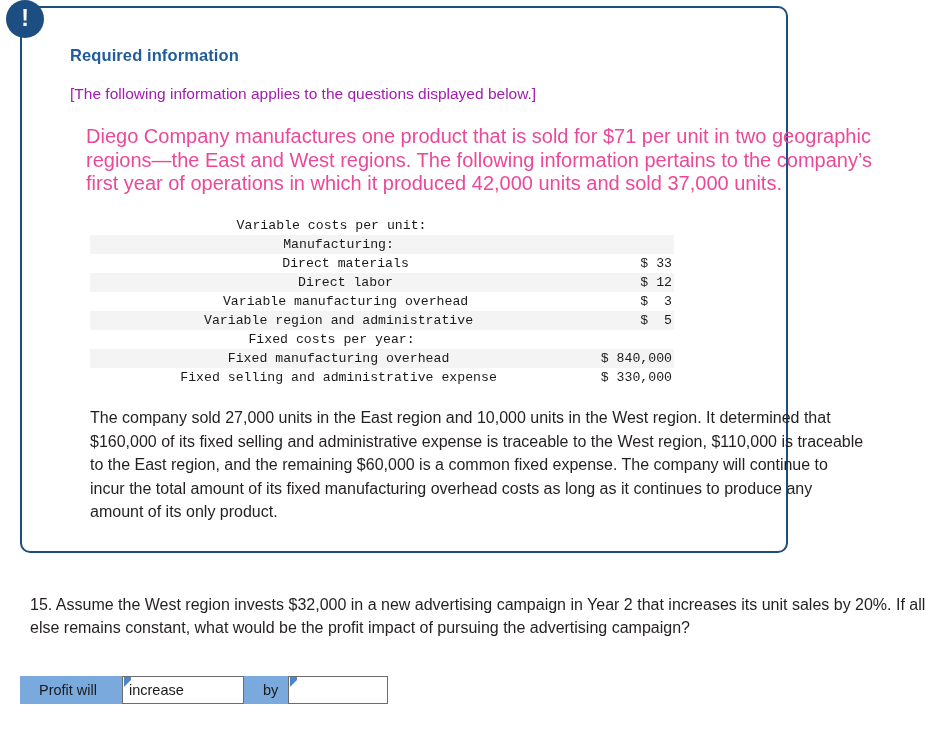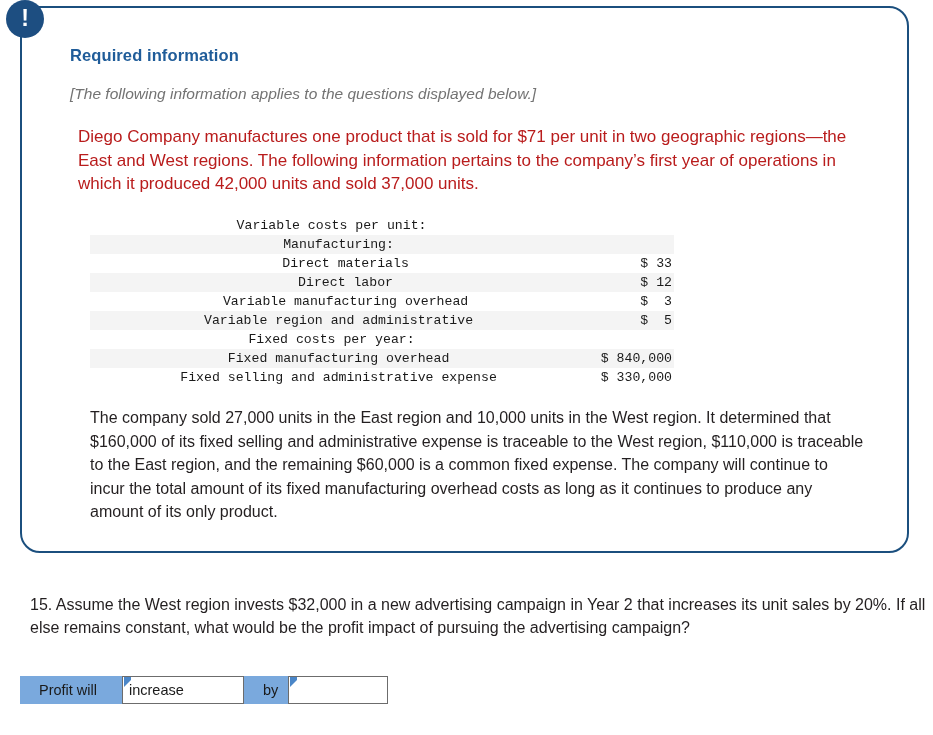--- a/index.html
+++ b/index.html
@@ -21,11 +21,11 @@
     position: absolute;
     left: 20px;
     top: 6px;
-    width: 889px;
+    width: 768px;
     height: 547px;
     box-sizing: border-box;
     border: 2px solid #1b4f7e;
-    border-radius: 20px;
+    border-radius: 10px;
     background: #ffffff;
   }
 

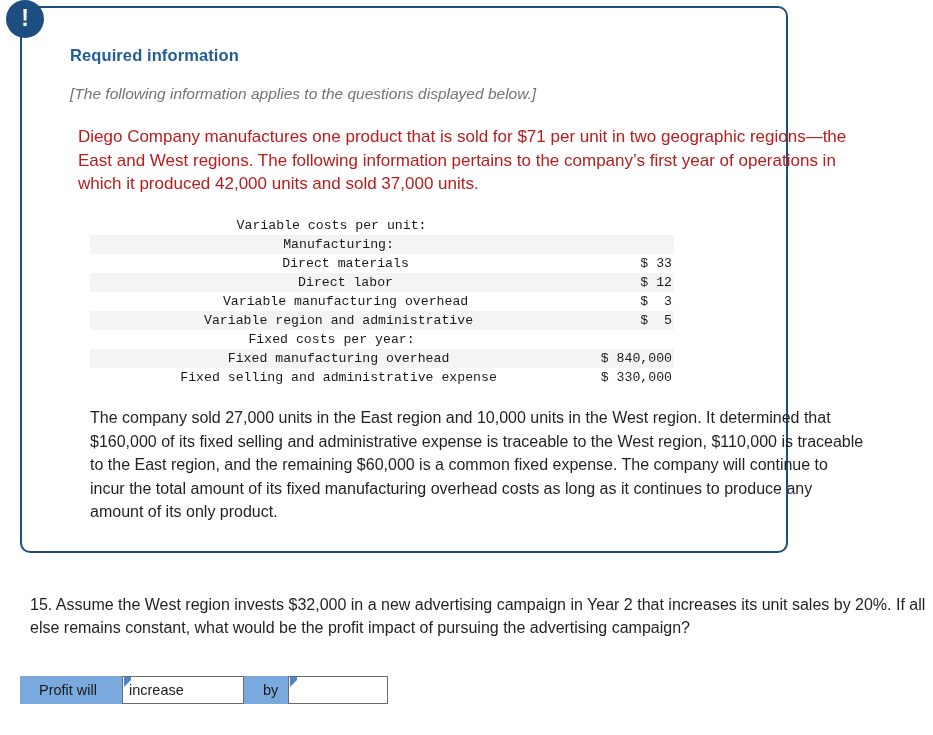--- a/index.html
+++ b/index.html
@@ -68,9 +68,8 @@
   }
 
   #applies-note {
-    font-style: italic;
     font-size: 15.5px;
-    color: #737373;
+    color: #a21caf;
     margin: 0 0 22px 0;
   }
 

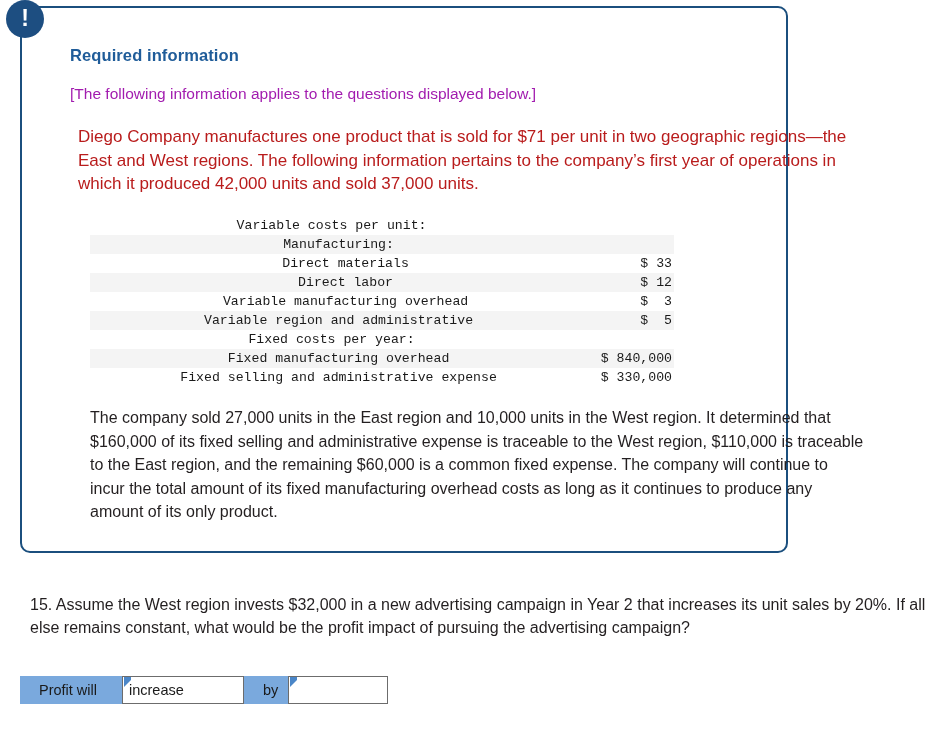--- a/index.html
+++ b/index.html
@@ -74,10 +74,10 @@
   }
 
   #intro-paragraph {
-    font-size: 17px;
+    font-size: 20px;
     line-height: 23.5px;
-    color: #b91c1c;
-    margin: 8px;
+    color: #ec4899;
+    margin: 16px;
     width: 795px;
   }
 

